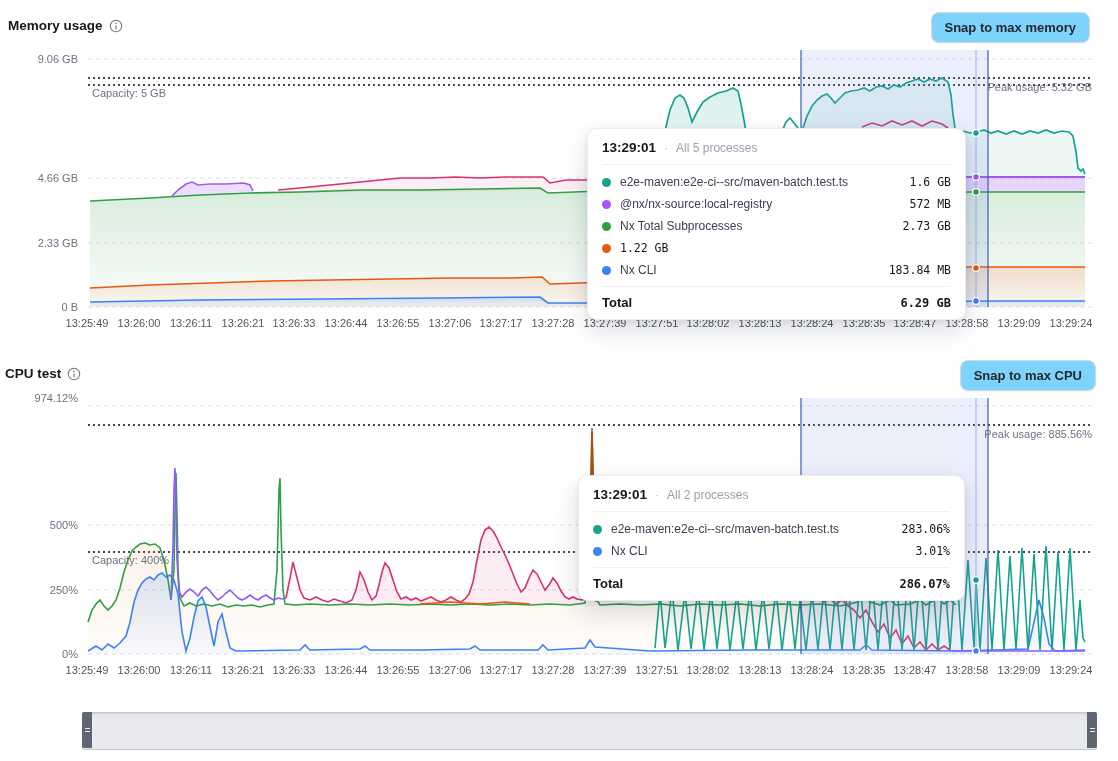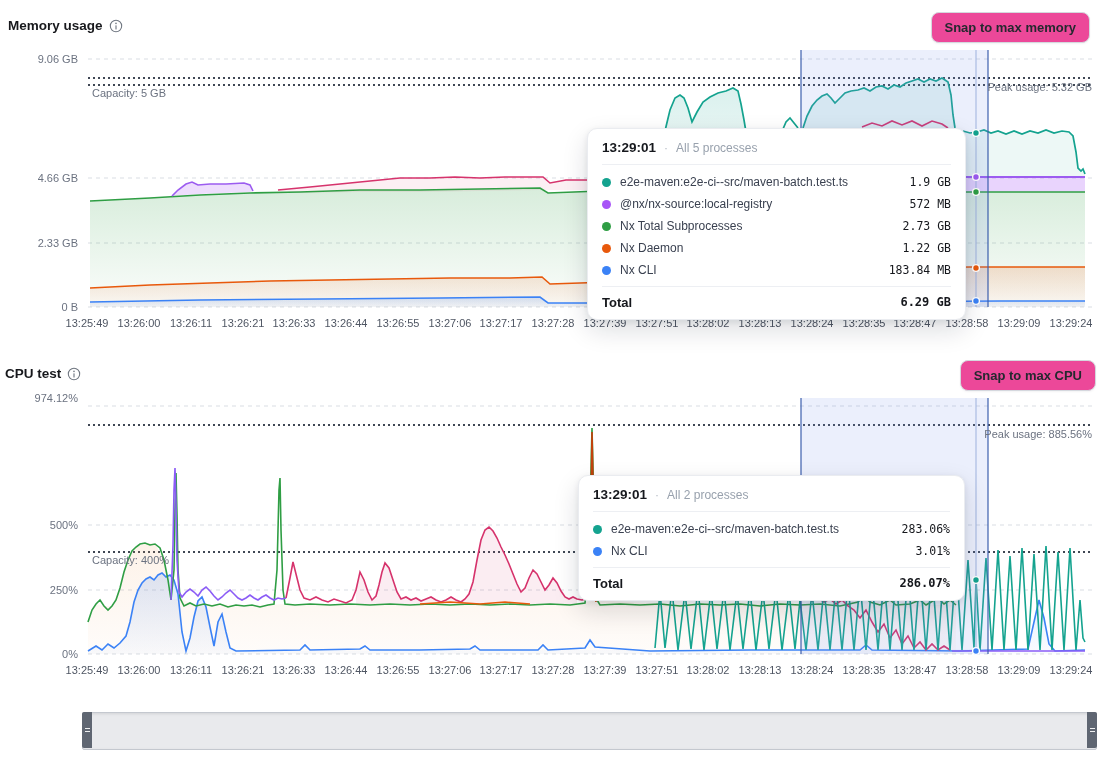--- a/index.html
+++ b/index.html
@@ -9,7 +9,7 @@
   .section-title{position:absolute;z-index:4;display:flex;align-items:center;gap:6px;
        font-size:13.5px;font-weight:700;color:#17181c}
   .info-icon{width:14px;height:14px;color:#6f7680}
-  .snap-btn{position:absolute;z-index:4;background:#ec4899;border:1px solid #d5d8de;border-radius:8px;
+  .snap-btn{position:absolute;z-index:4;background:#7dd3fc;border:1px solid #d5d8de;border-radius:8px;
        padding:7px 13px;font-size:13px;font-weight:600;color:#24292f;cursor:pointer;
        font-family:"Liberation Sans",sans-serif;box-shadow:0 1px 2px rgba(16,24,40,.05)}
   .ylabel{position:absolute;z-index:2;width:70px;left:8px;text-align:right;

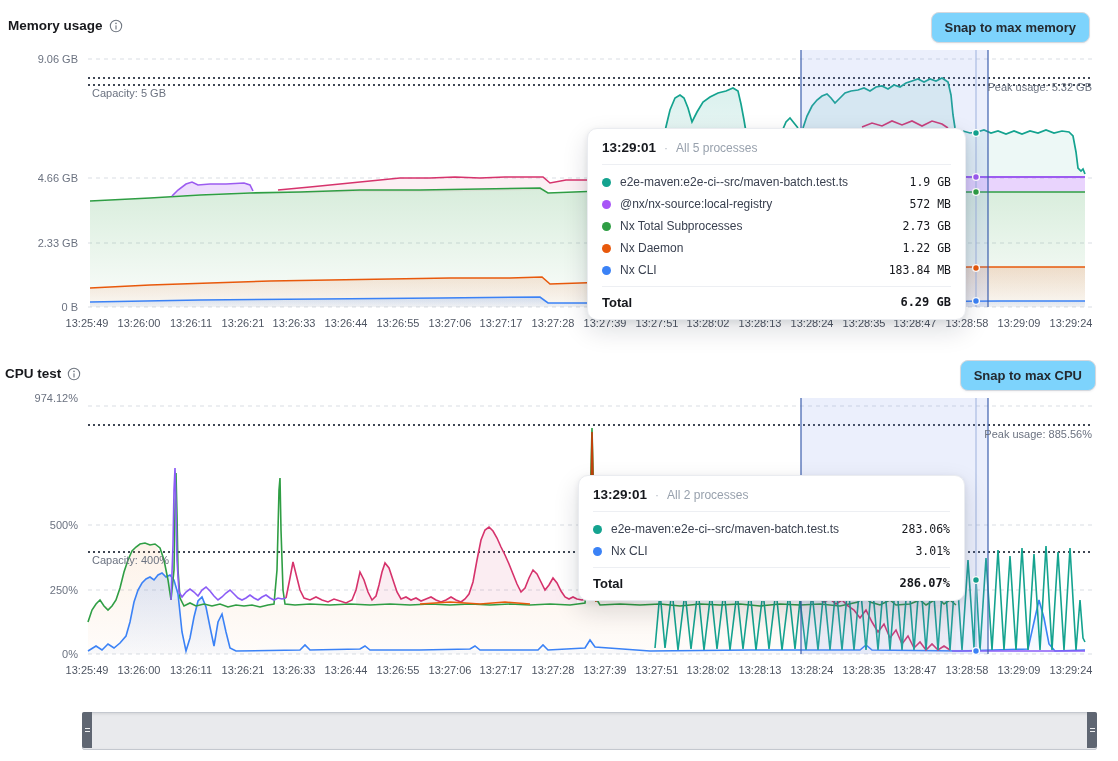--- a/index.html
+++ b/index.html
@@ -200,7 +200,7 @@
     <div class="tt-row">
       <span class="tt-dot" style="background-color: rgb(20, 163, 143);"></span>
       <span class="tt-name">e2e-maven:e2e-ci--src/maven-batch.test.ts</span>
-      <span class="tt-val">1.9 GB</span>
+      <span class="tt-val">1.6 GB</span>
     </div>
     <div class="tt-row">
       <span class="tt-dot" style="background-color: rgb(168, 85, 247);"></span>

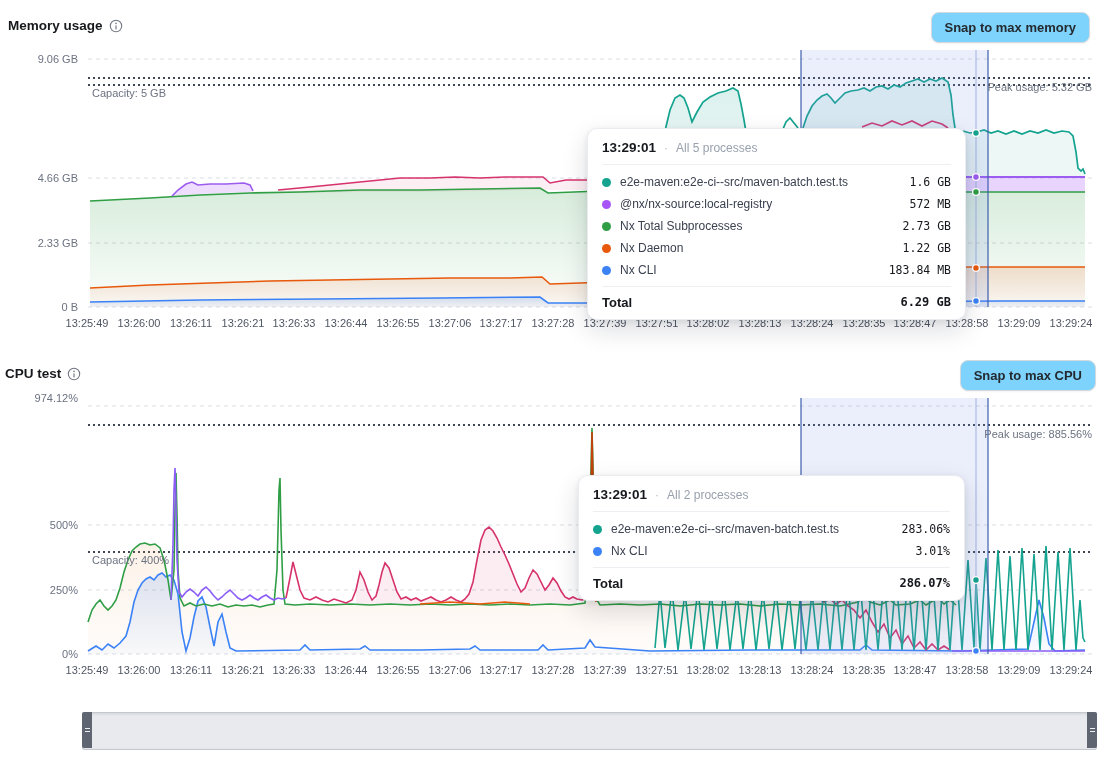--- a/index.html
+++ b/index.html
@@ -214,7 +214,6 @@
     </div>
     <div class="tt-row">
       <span class="tt-dot" style="background-color: rgb(232, 89, 12);"></span>
-      <span class="tt-name">Nx Daemon</span>
       <span class="tt-val">1.22 GB</span>
     </div>
     <div class="tt-row">

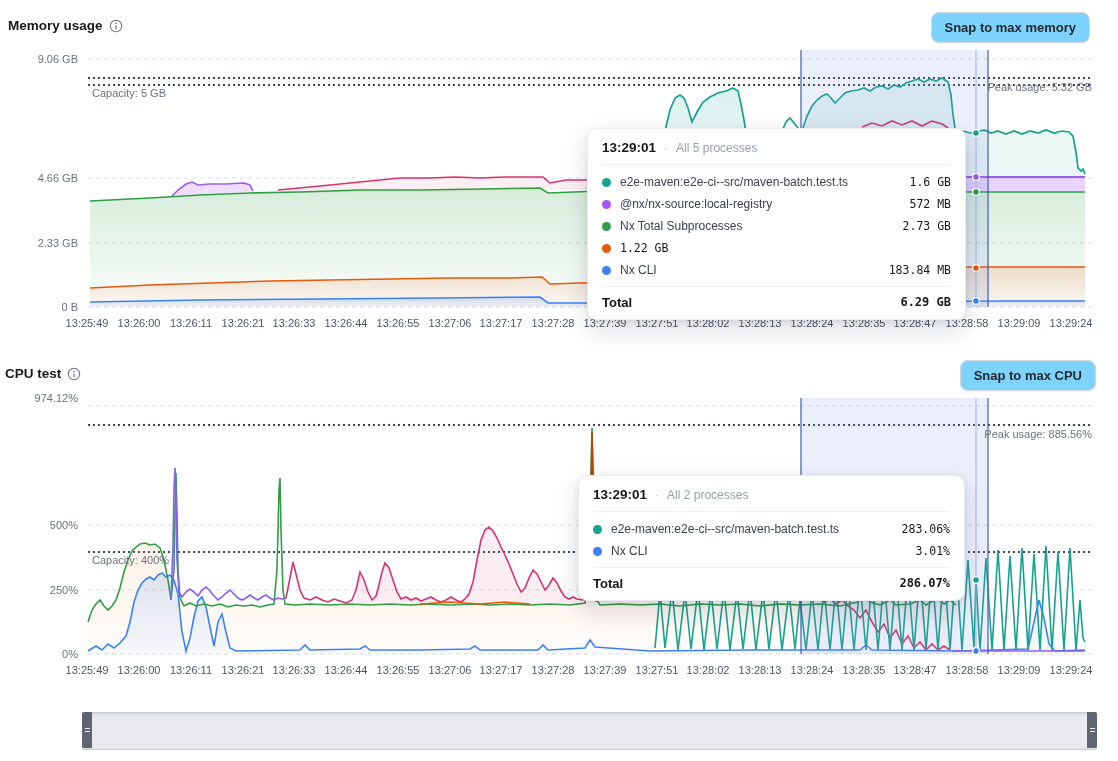--- a/index.html
+++ b/index.html
@@ -28,7 +28,7 @@
   .tt-dot{width:9px;height:9px;border-radius:50%;flex:none}
   .tt-name{flex:1;white-space:nowrap;overflow:hidden}
   .tt-val{font-family:"DejaVu Sans Mono",monospace;font-size:11.5px;color:#15171c}
-  .tt-total{display:flex;justify-content:space-between;align-items:flex-start;margin-top:5px;
+  .tt-total{display:flex;justify-content:space-between;align-items:center;margin-top:5px;
        padding-top:8px;border-top:1px solid #edeff3;font-size:13px;font-weight:700;color:#15171c}
   .tt-total .tt-val{font-weight:700;font-size:12px}
   .brush{position:absolute;z-index:3;left:82px;top:712px;width:1013px;height:36px;

